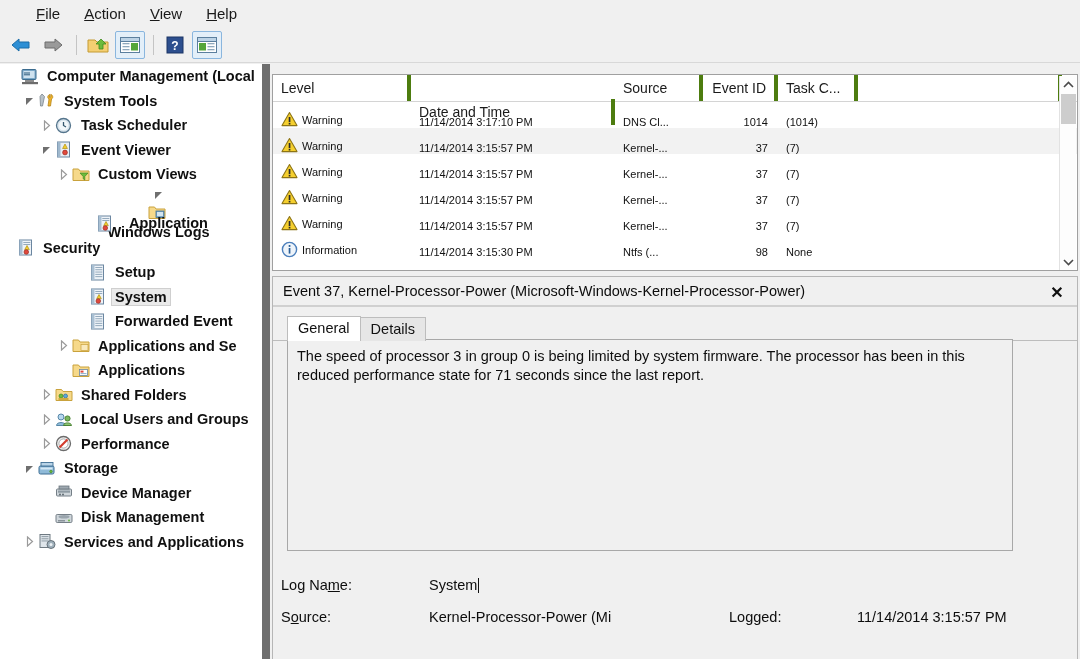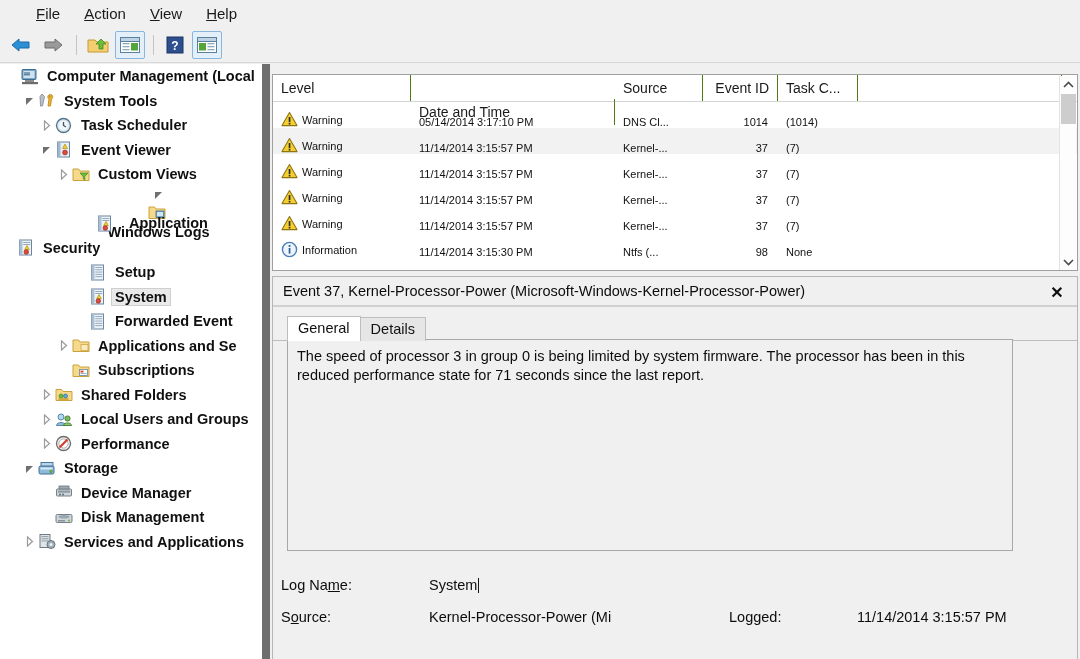--- a/index.html
+++ b/index.html
@@ -125,7 +125,7 @@
   .col-h {
     display: flex; align-items: center;
     padding-left: 8px;
-    border-right: 1px solid #4d7c0f;
+    border-right: 4px solid #4d7c0f;
     height: 100%;
     overflow: hidden;
     white-space: nowrap;

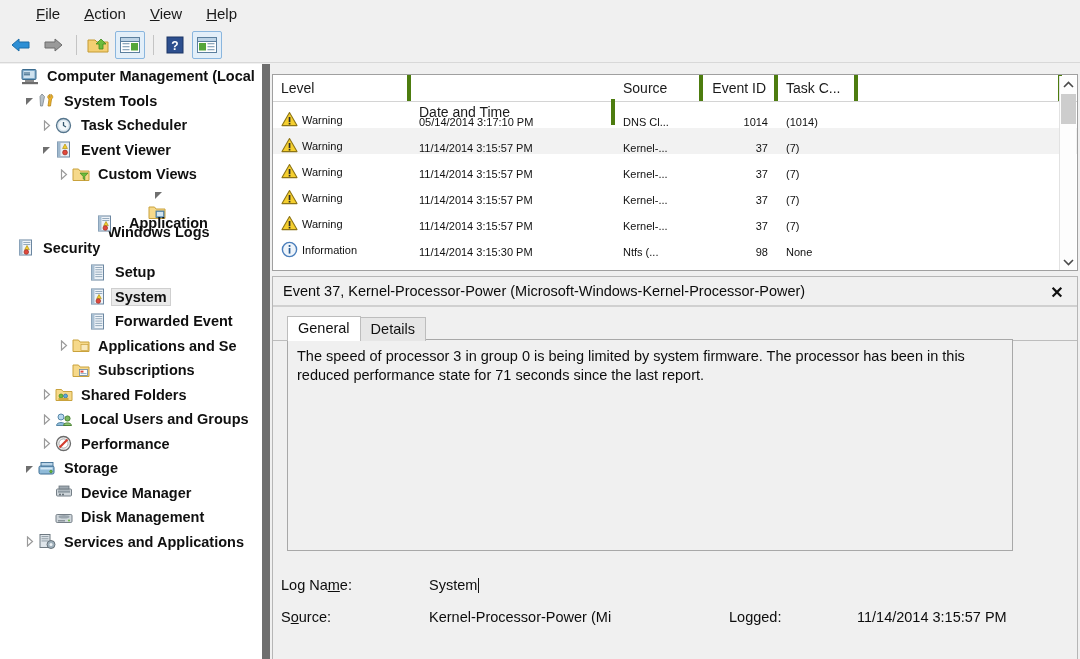--- a/index.html
+++ b/index.html
@@ -645,7 +645,7 @@
               <span>Warning</span>
             </div>
             <div class="cell" style="width: 204px; flex: 0 0 204px;">
-              <span>05/14/2014 3:17:10 PM</span>
+              <span>11/14/2014 3:17:10 PM</span>
             </div>
             <div class="cell" style="width: 88px; flex: 0 0 88px;">
               <span>DNS Cl...</span>

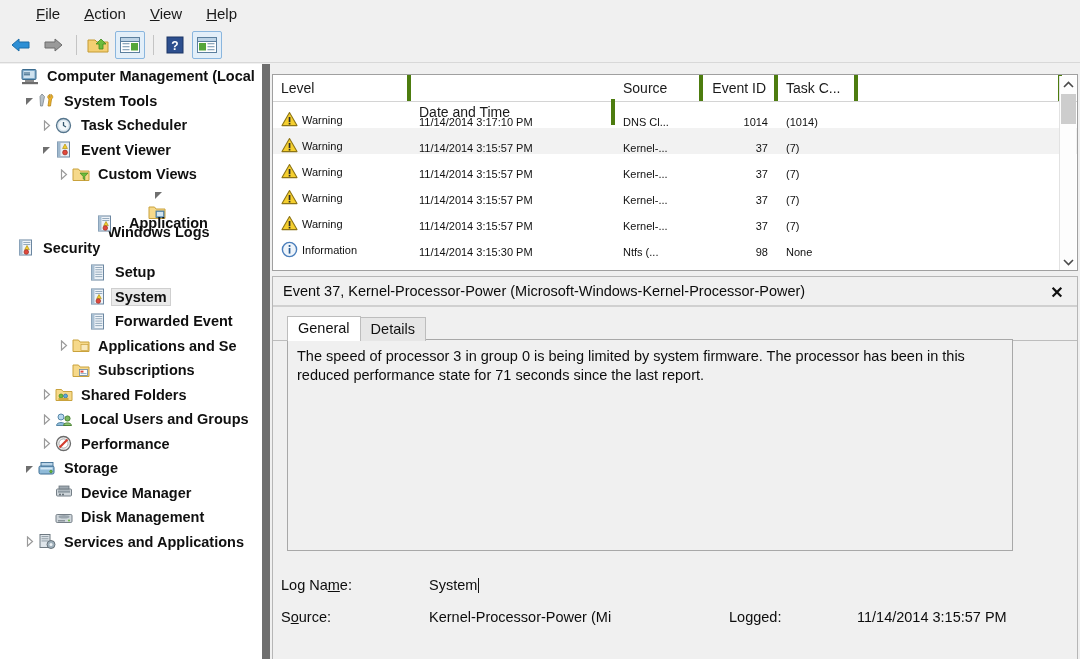--- a/index.html
+++ b/index.html
@@ -499,7 +499,7 @@
             <rect x="8.5" y="11.2" width="6" height="0.9" fill="#7aa7c7"></rect>
           </svg>
         </span>
-        <span class="label">Subscriptions</span>
+        <span class="label">Applications</span>
       </div>
       <div class="tree-row" style="padding-left: 38px;">
         <span class="twisty">

